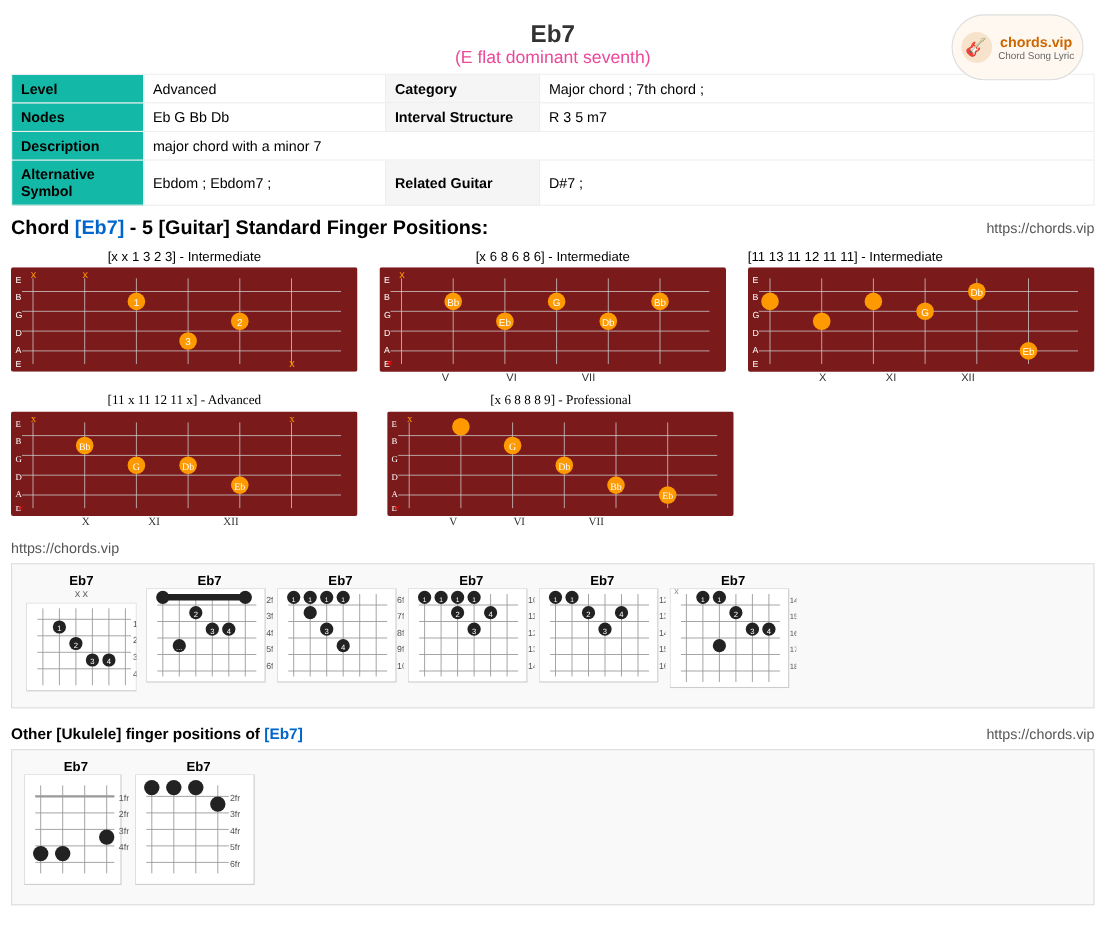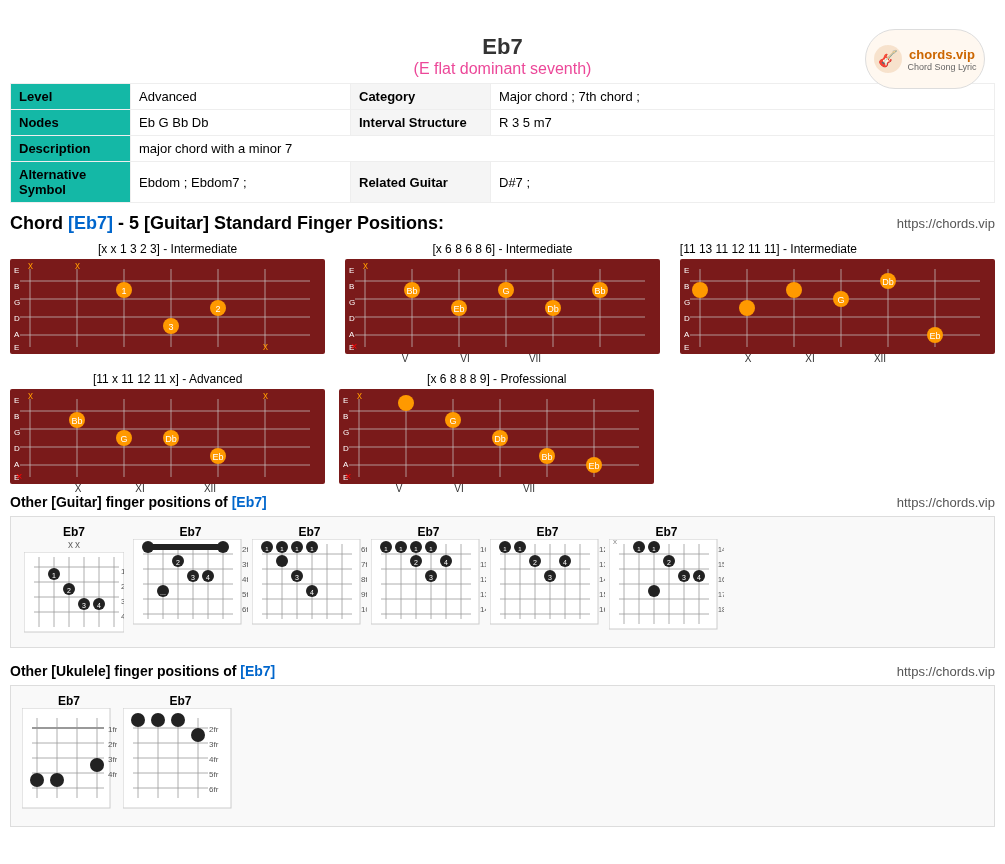--- a/index.html
+++ b/index.html
@@ -24,7 +24,7 @@
 </head>
 <body>
 
-<div style="padding: 24px 10px;">
+<div style="padding: 8px 10px;">
 
   <div class="header">
     <h1>Eb7</h1>

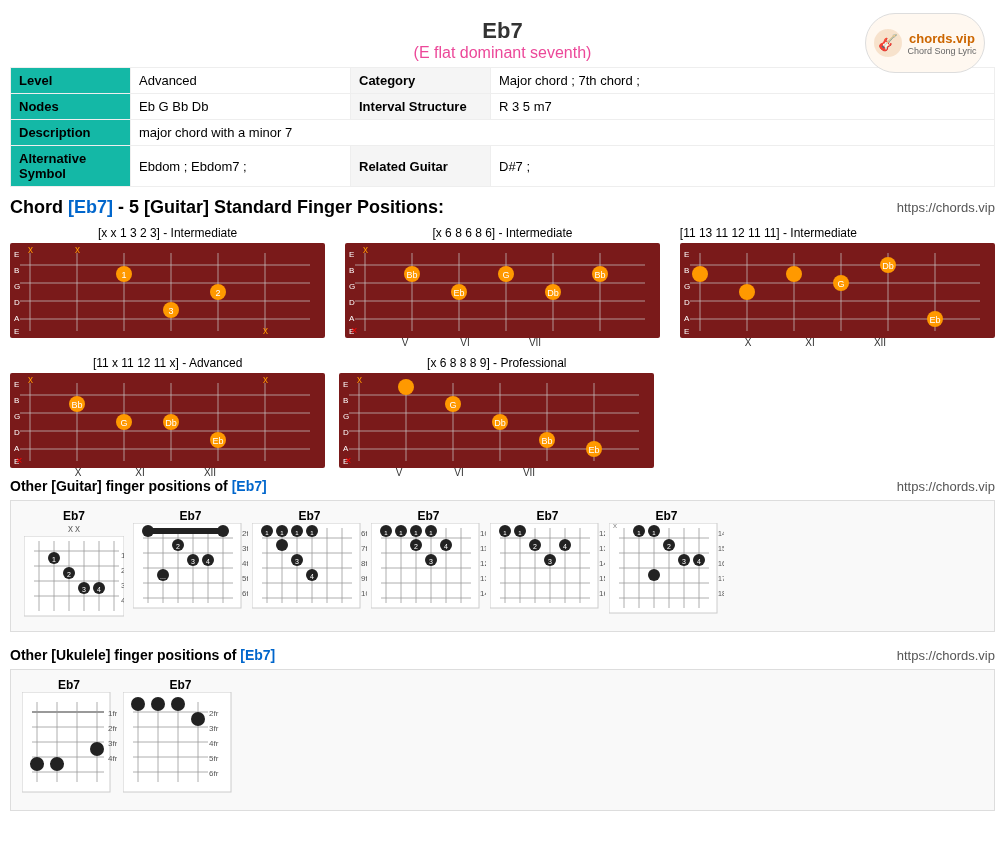--- a/index.html
+++ b/index.html
@@ -201,7 +201,7 @@
     </div>
   </div>
 
-  <div style="display:flex;gap:14px;">
+  <div style="display:flex;gap:27px;margin-bottom:12px;font-family:Liberation Serif, serif;">
 
     <div style="display:flex;flex-direction:column;align-items:center;width:32%;">
       <div style="font-size:12px;margin-bottom:3px;">[11 x 11 12 11 x] - Advanced</div>

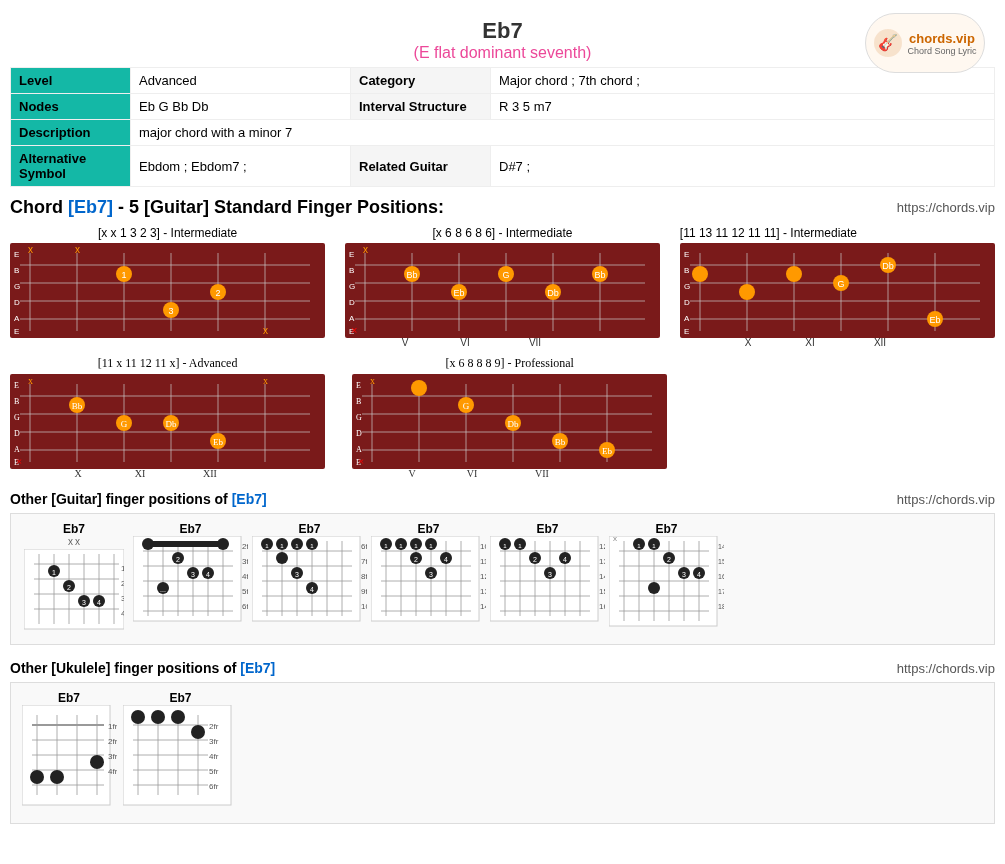--- a/index.html
+++ b/index.html
@@ -279,10 +279,6 @@
   </div>
 
   <div style="display:flex;justify-content:space-between;align-items:center;margin-bottom:6px;">
-    <div style="font-size:14px;font-weight:bold;">
-      <span>Other [Guitar] finger positions of</span>
-      <span style="color:#0066cc;">[Eb7]</span>
-    </div>
     <div style="font-size:13px;color:#555;">https://chords.vip</div>
   </div>
 

